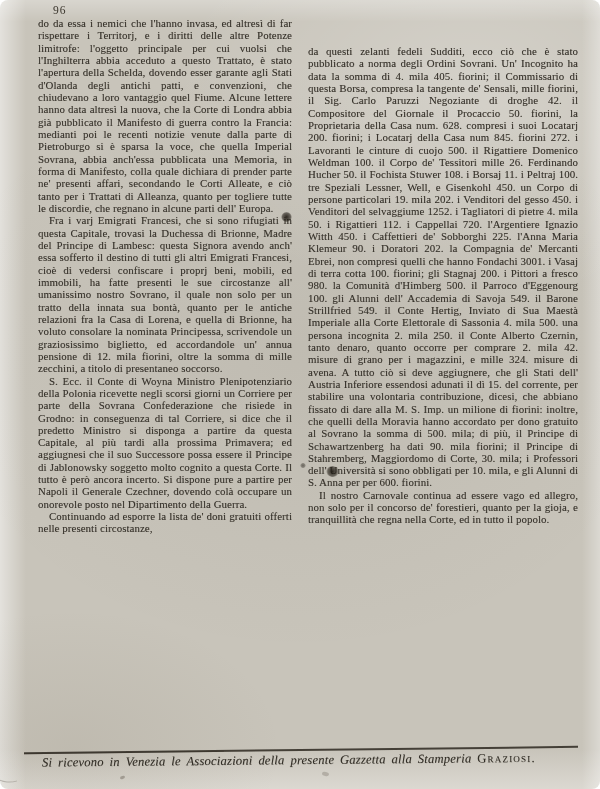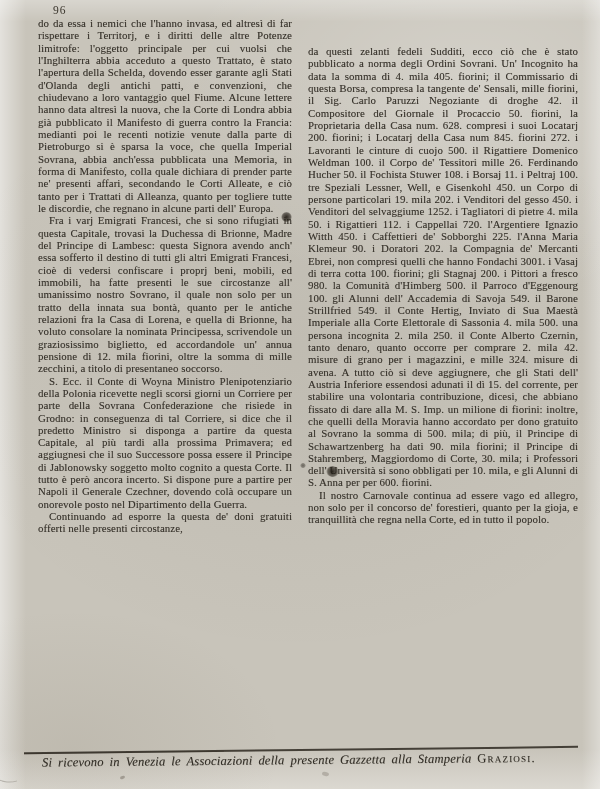--- a/index.html
+++ b/index.html
@@ -19,6 +19,7 @@
       linear-gradient(180deg, rgba(255,255,255,0.30) 0px, rgba(255,255,255,0) 22px),
       linear-gradient(0deg, rgba(235,233,228,0.55) 0px, rgba(235,233,228,0) 40px),
       #c8c4ba;
+    border-radius: 8px;
   }
   .pageno {
     position: absolute; left: 53px; top: 4px;

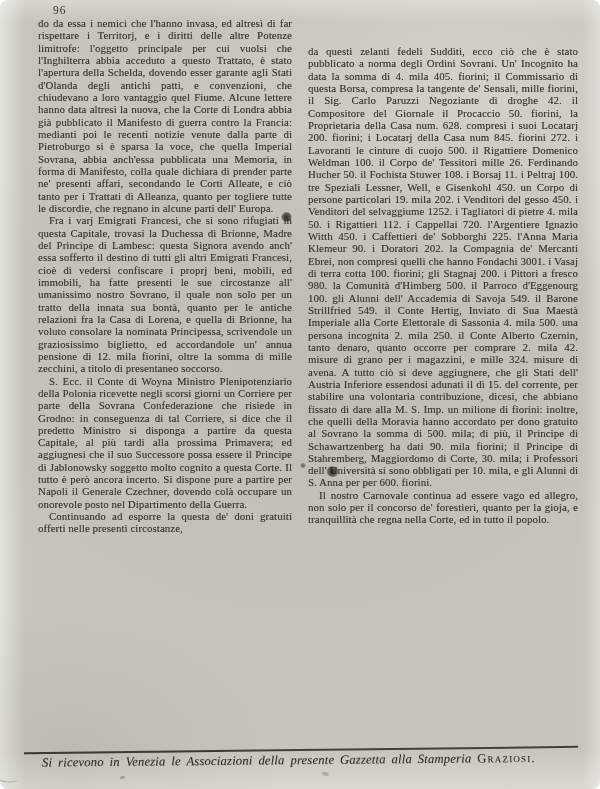--- a/index.html
+++ b/index.html
@@ -104,7 +104,7 @@
       <p>do da essa i nemici che l'hanno invasa, ed altresì di far rispettare i Territorj, e i diritti delle altre Potenze limitrofe: l'oggetto principale per cui vuolsi che l'Inghilterra abbia acceduto a questo Trattato, è stato l'apertura della Schelda, dovendo esser garante agli Stati d'Olanda degli antichi patti, e convenzioni, che chiudevano a loro vantaggio quel Fiume. Alcune lettere hanno data altresì la nuova, che la Corte di Londra abbia già pubblicato il Manifesto di guerra contro la Francia: medianti poi le recenti notizie venute dalla parte di Pietroburgo si è sparsa la voce, che quella Imperial Sovrana, abbia anch'essa pubblicata una Memoria, in forma di Manifesto, colla quale dichiara di prender parte ne' presenti affari, secondando le Corti Alleate, e ciò tanto per i Trattati di Alleanza, quanto per togliere tutte le discordie, che regnano in alcune parti dell' Europa.</p>
       <p class="indent">Fra i varj Emigrati Francesi, che si sono rifugiati in questa Capitale, trovasi la Duchessa di Brionne, Madre del Principe di Lambesc: questa Signora avendo anch' essa sofferto il destino di tutti gli altri Emigrati Francesi, cioè di vedersi confiscare i proprj beni, mobili, ed immobili, ha fatte presenti le sue circostanze all' umanissimo nostro Sovrano, il quale non solo per un tratto della innata sua bontà, quanto per le antiche relazioni fra la Casa di Lorena, e quella di Brionne, ha voluto consolare la nominata Principessa, scrivendole un graziosissimo biglietto, ed accordandole un' annua pensione di 12. mila fiorini, oltre la somma di mille zecchini, a titolo di presentaneo soccorso.</p>
       <p class="indent">S. Ecc. il Conte di Woyna Ministro Plenipotenziario della Polonia ricevette negli scorsi giorni un Corriere per parte della Sovrana Confederazione che risiede in Grodno: in conseguenza di tal Corriere, si dice che il predetto Ministro si disponga a partire da questa Capitale, al più tardi alla prossima Primavera; ed aggiugnesi che il suo Successore possa essere il Principe di Jablonowsky soggetto molto cognito a questa Corte. Il tutto è però ancora incerto. Si dispone pure a partire per Napoli il Generale Czechner, dovendo colà occupare un onorevole posto nel Dipartimento della Guerra.</p>
-      <p class="indent">Continuando ad esporre la questa de' doni gratuiti offerti nelle presenti circostanze,</p>
+      <p class="indent">Continuando ad esporre la lista de' doni gratuiti offerti nelle presenti circostanze,</p>
     </div>
     <div class="col right">
       <p>da questi zelanti fedeli Sudditi, ecco ciò che è stato pubblicato a norma degli Ordini Sovrani. Un' Incognito ha data la somma di 4. mila 405. fiorini; il Commissario di questa Borsa, compresa la tangente de' Sensali, mille fiorini, il Sig. Carlo Paruzzi Negoziante di droghe 42. il Compositore del Giornale il Procaccio 50. fiorini, la Proprietaria della Casa num. 628. compresi i suoi Locatarj 200. fiorini; i Locatarj della Casa num 845. fiorini 272. i Lavoranti le cinture di cuojo 500. il Rigattiere Domenico Weldman 100. il Corpo de' Tessitori mille 26. Ferdinando Hucher 50. il Fochista Stuwer 108. i Borsaj 11. i Peltraj 100. tre Speziali Lessner, Well, e Gisenkohl 450. un Corpo di persone particolari 19. mila 202. i Venditori del gesso 450. i Venditori del selvaggiume 1252. i Tagliatori di pietre 4. mila 50. i Rigattieri 112. i Cappellai 720. l'Argentiere Ignazio Witth 450. i Caffettieri de' Sobborghi 225. l'Anna Maria Klemeur 90. i Doratori 202. la Compagnia de' Mercanti Ebrei, non compresi quelli che hanno Fondachi 3001. i Vasaj di terra cotta 100. fiorini; gli Stagnaj 200. i Pittori a fresco 980. la Comunità d'Himberg 500. il Parroco d'Eggenourg 100. gli Alunni dell' Accademia di Savoja 549. il Barone Strillfried 549. il Conte Hertig, Inviato di Sua Maestà Imperiale alla Corte Elettorale di Sassonia 4. mila 500. una persona incognita 2. mila 250. il Conte Alberto Czernin, tanto denaro, quanto occorre per comprare 2. mila 42. misure di grano per i magazzini, e mille 324. misure di avena. A tutto ciò si deve aggiugnere, che gli Stati dell' Austria Inferiore essendosi adunati il dì 15. del corrente, per stabilire una volontaria contribuzione, dicesi, che abbiano fissato di dare alla M. S. Imp. un milione di fiorini: inoltre, che quelli della Moravia hanno accordato per dono gratuito al Sovrano la somma di 500. mila; di più, il Principe di Schawartzenberg ha dati 90. mila fiorini; il Principe di Stahremberg, Maggiordomo di Corte, 30. mila; i Professori dell' Università si sono obbligati per 10. mila, e gli Alunni di S. Anna per per 600. fiorini.</p>

